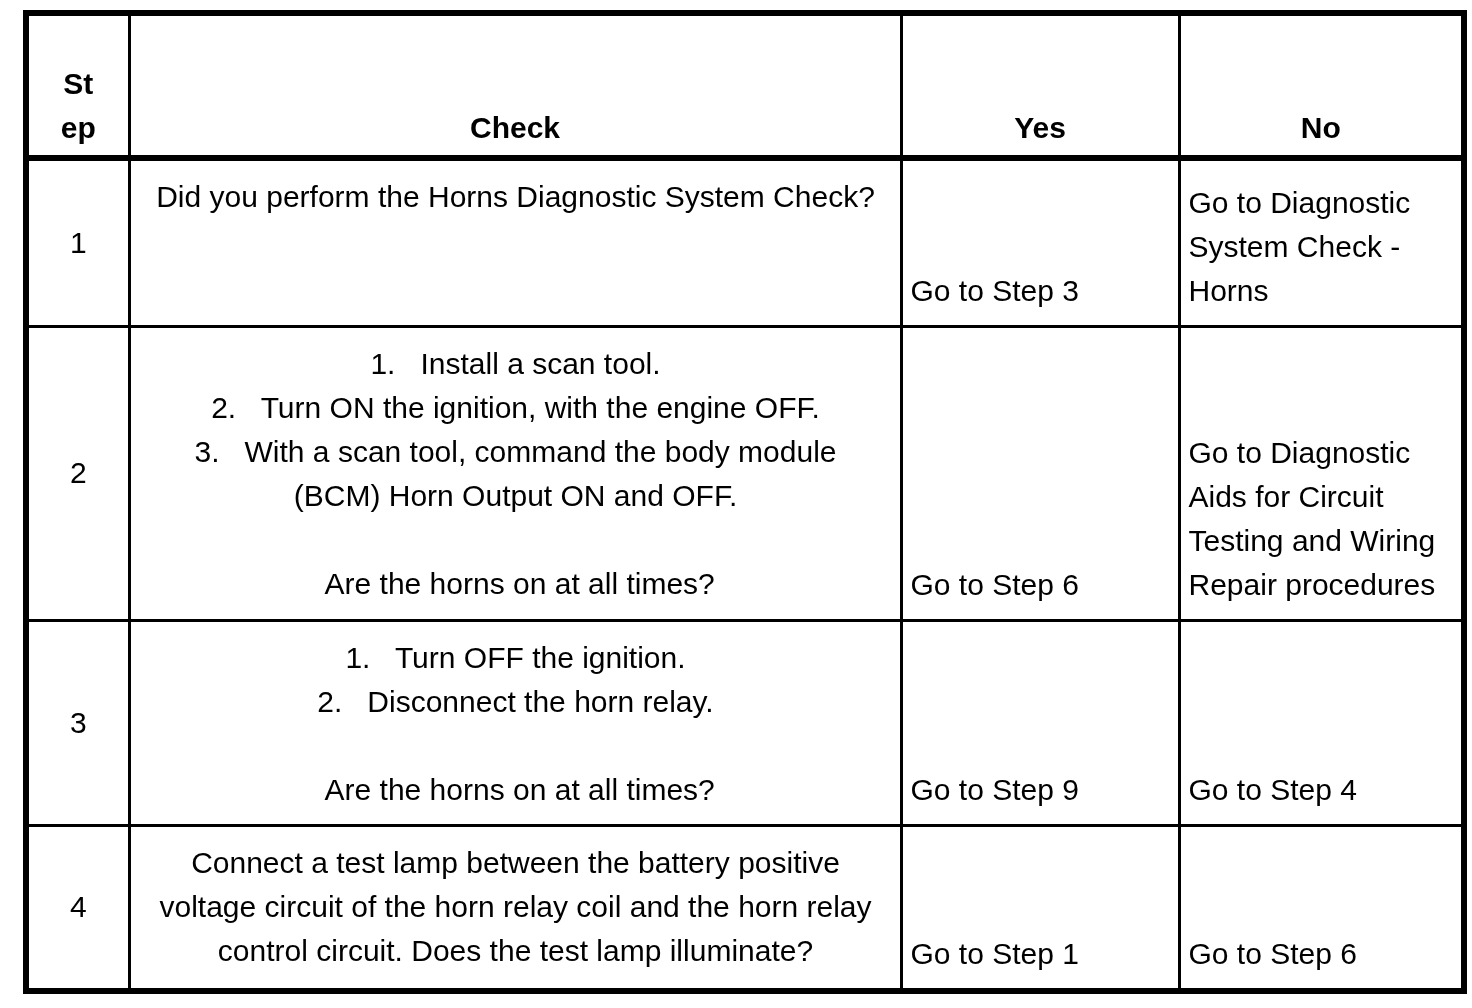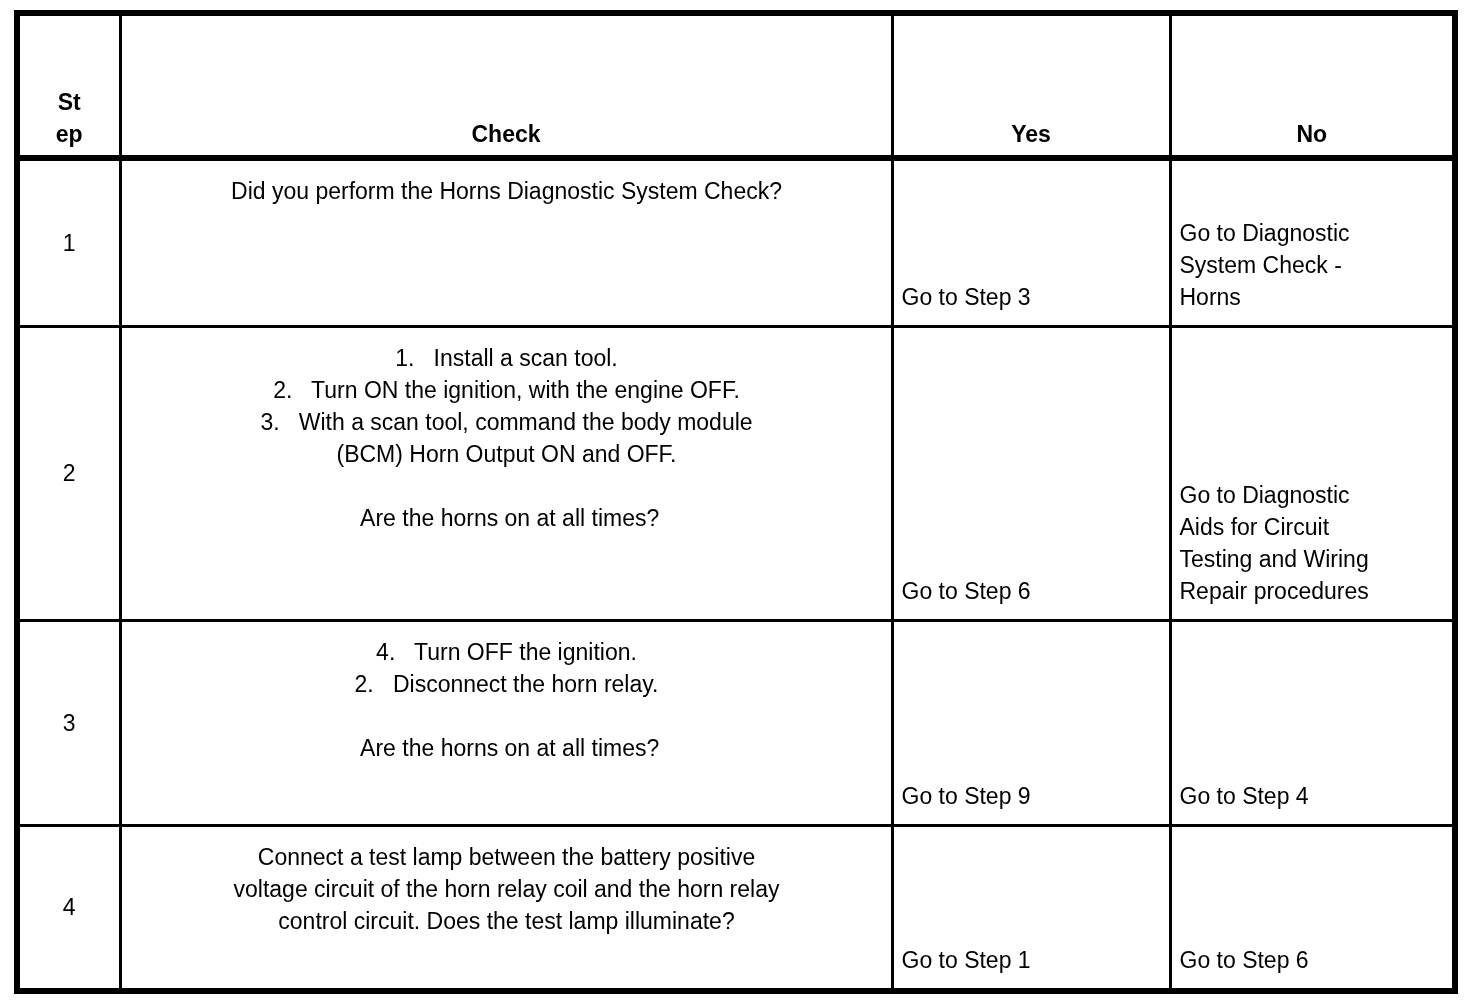--- a/index.html
+++ b/index.html
@@ -22,14 +22,14 @@
   }
   table.diag {
     position: absolute;
-    left: 14px;
+    left: 23px;
     top: 10px;
     width: 1438px;
     border-collapse: collapse;
     table-layout: fixed;
     border: 6px solid var(--border-color);
-    font-size: 23px;
-    line-height: 32px;
+    font-size: 30px;
+    line-height: 44px;
   }
   th, td {
     border: 3px solid var(--border-color);

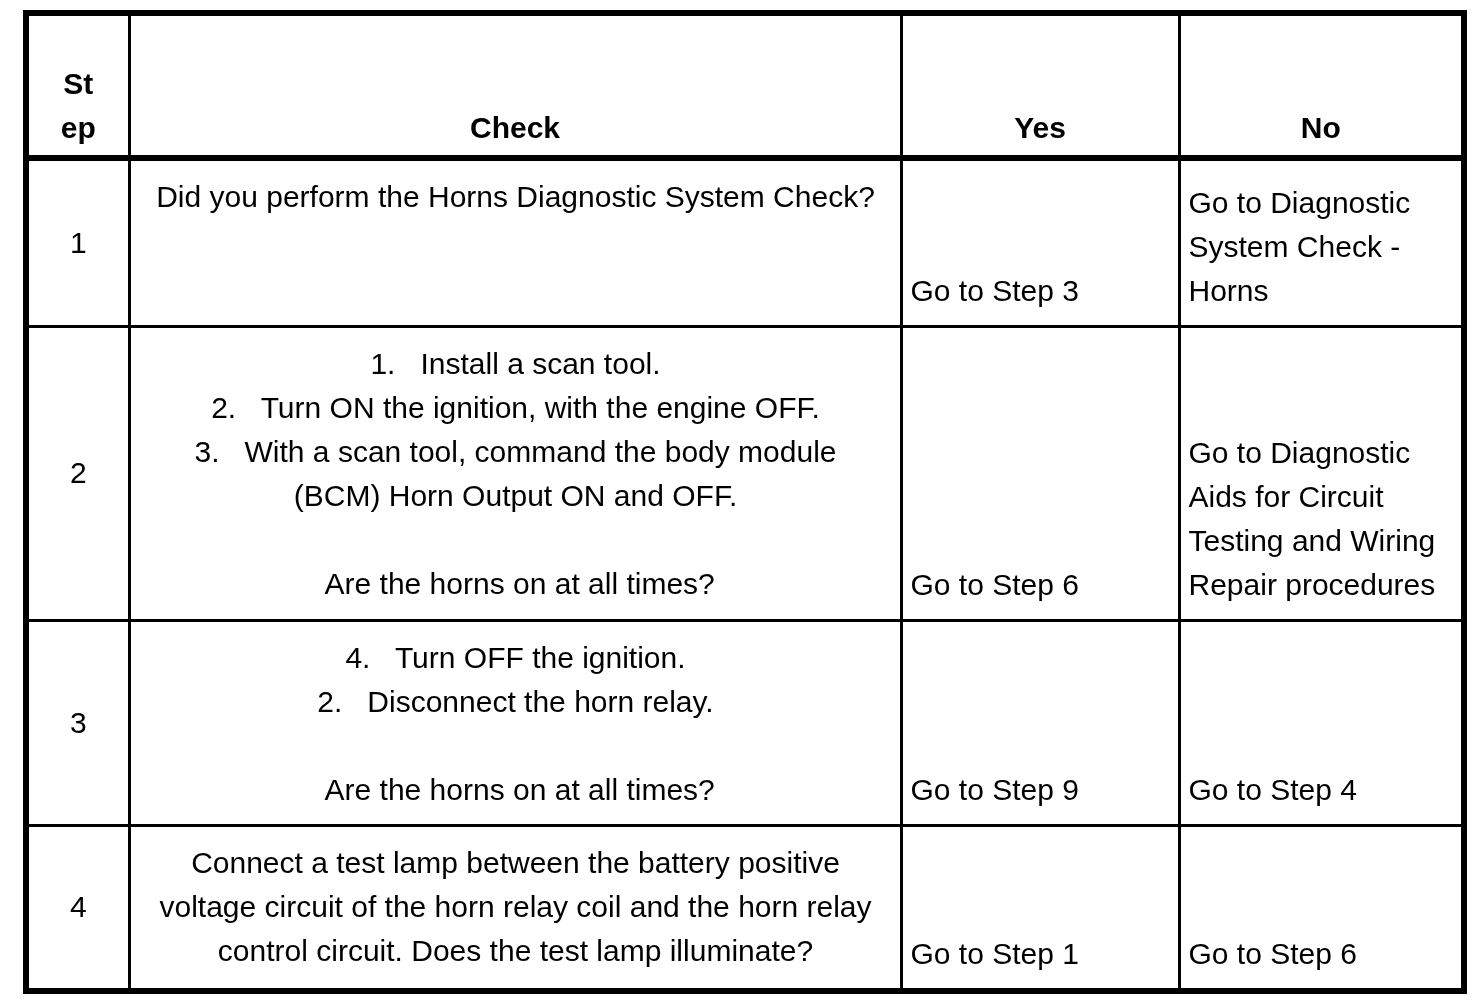--- a/index.html
+++ b/index.html
@@ -103,7 +103,7 @@
     </tr>
     <tr style="height:205px">
       <td class="step-cell">3</td>
-      <td class="action-cell">4.   Turn OFF the ignition.
+      <td class="action-cell">1.   Turn OFF the ignition.
 2.   Disconnect the horn relay.
 
  Are the horns on at all times?</td>

